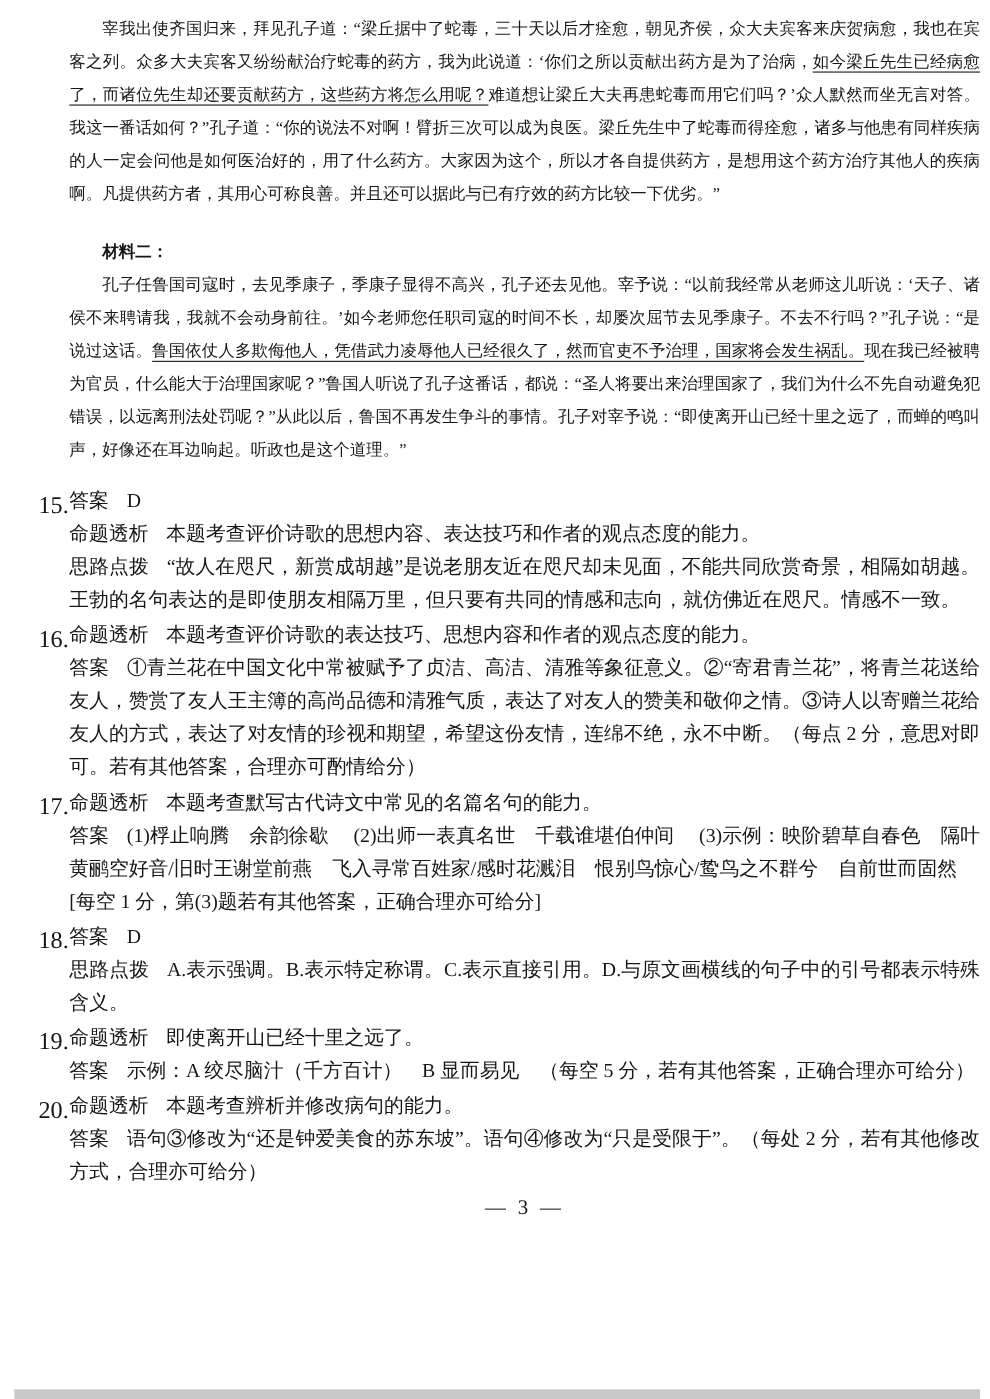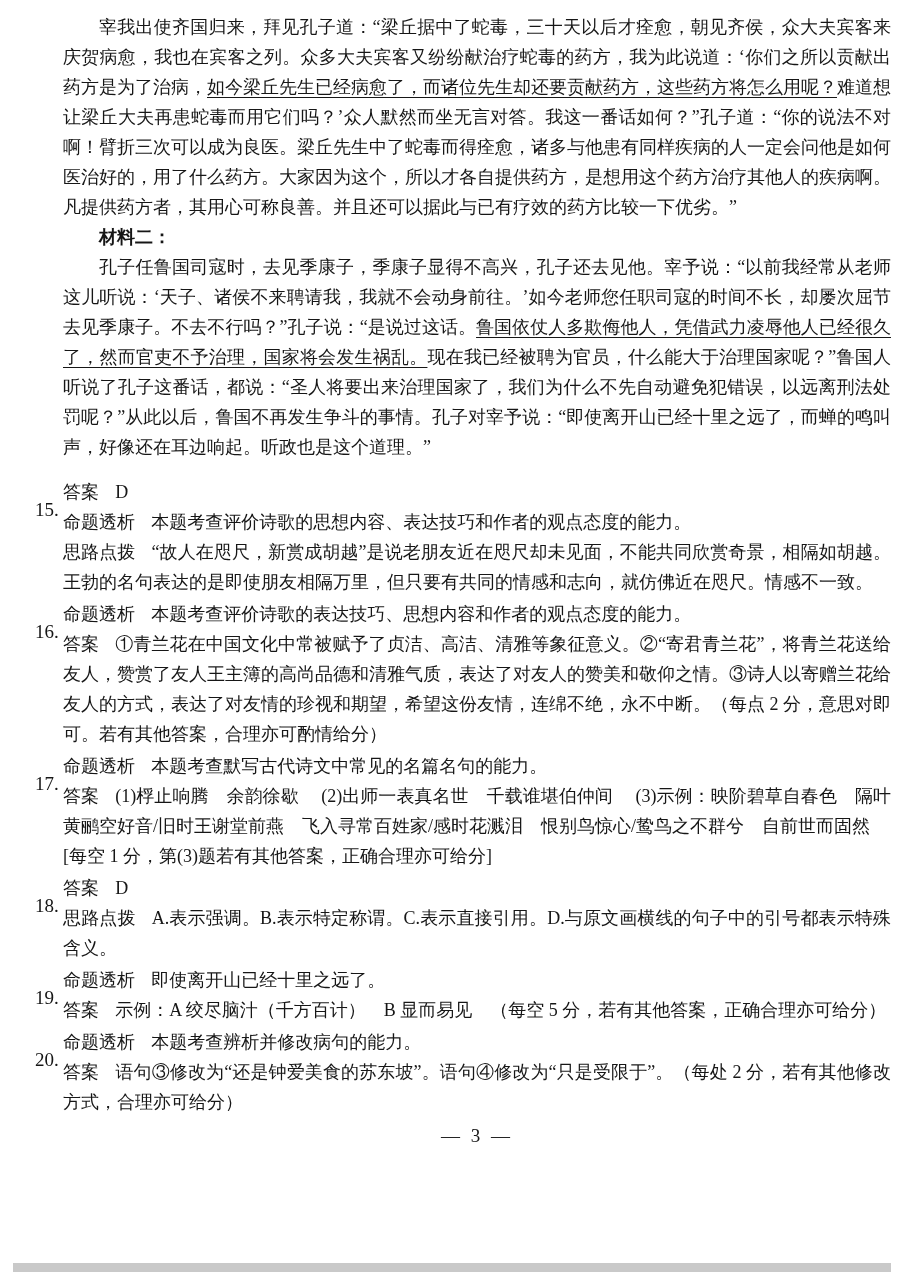--- a/index.html
+++ b/index.html
@@ -15,7 +15,7 @@
   .content { padding: 12px 9px 0 63px; }
   .line {
     margin: 0;
-    font-size: 18px;
+    font-size: 15px;
     line-height: 30px;
     text-align: justify;
   }

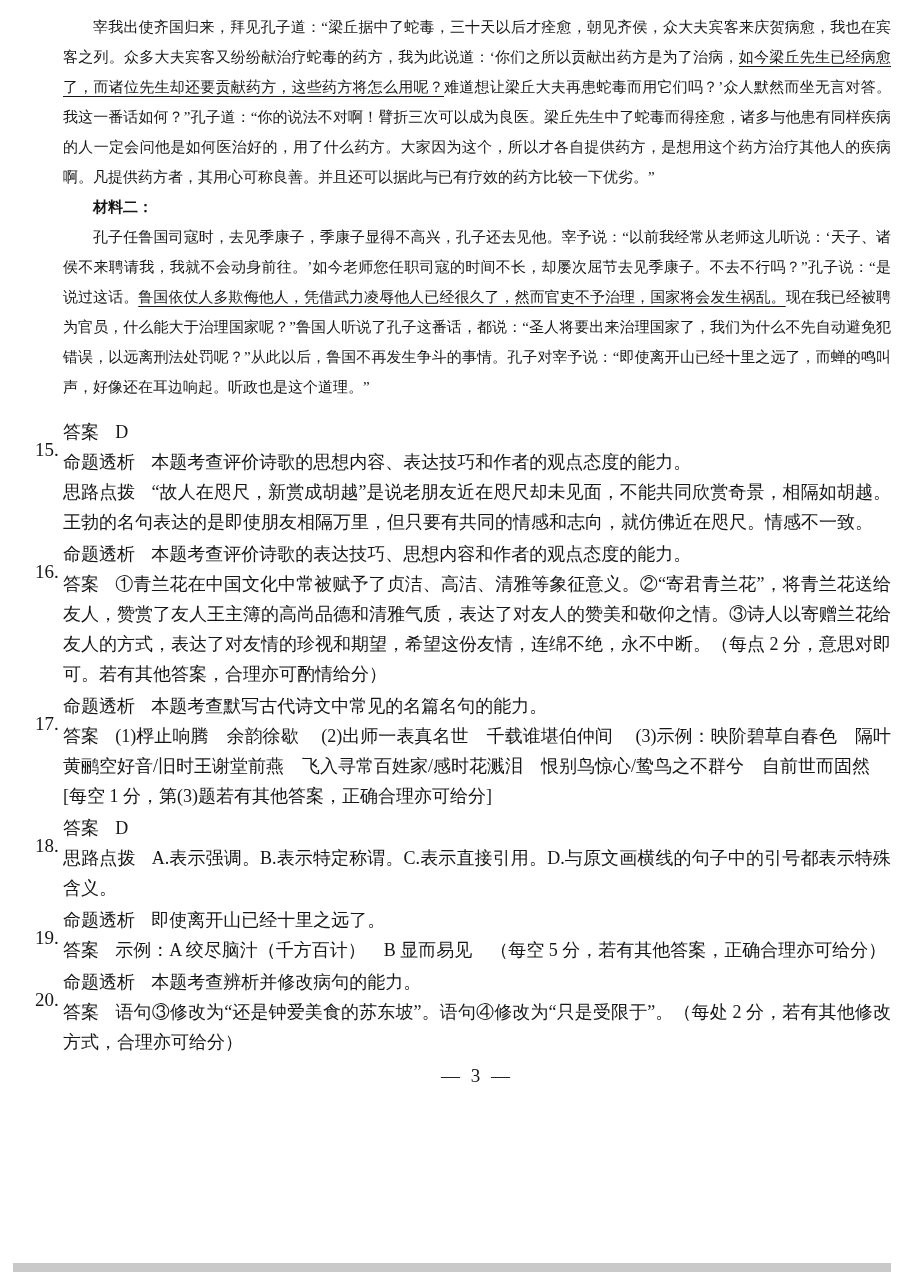--- a/index.html
+++ b/index.html
@@ -20,7 +20,7 @@
     text-align: justify;
   }
   .indent { text-indent: 2em; }
-  .b { font-weight: 700; }
+  .b { font-weight: 700; margin-top: 23px; }
   .u {
     text-decoration: underline;
     text-underline-offset: 4px;

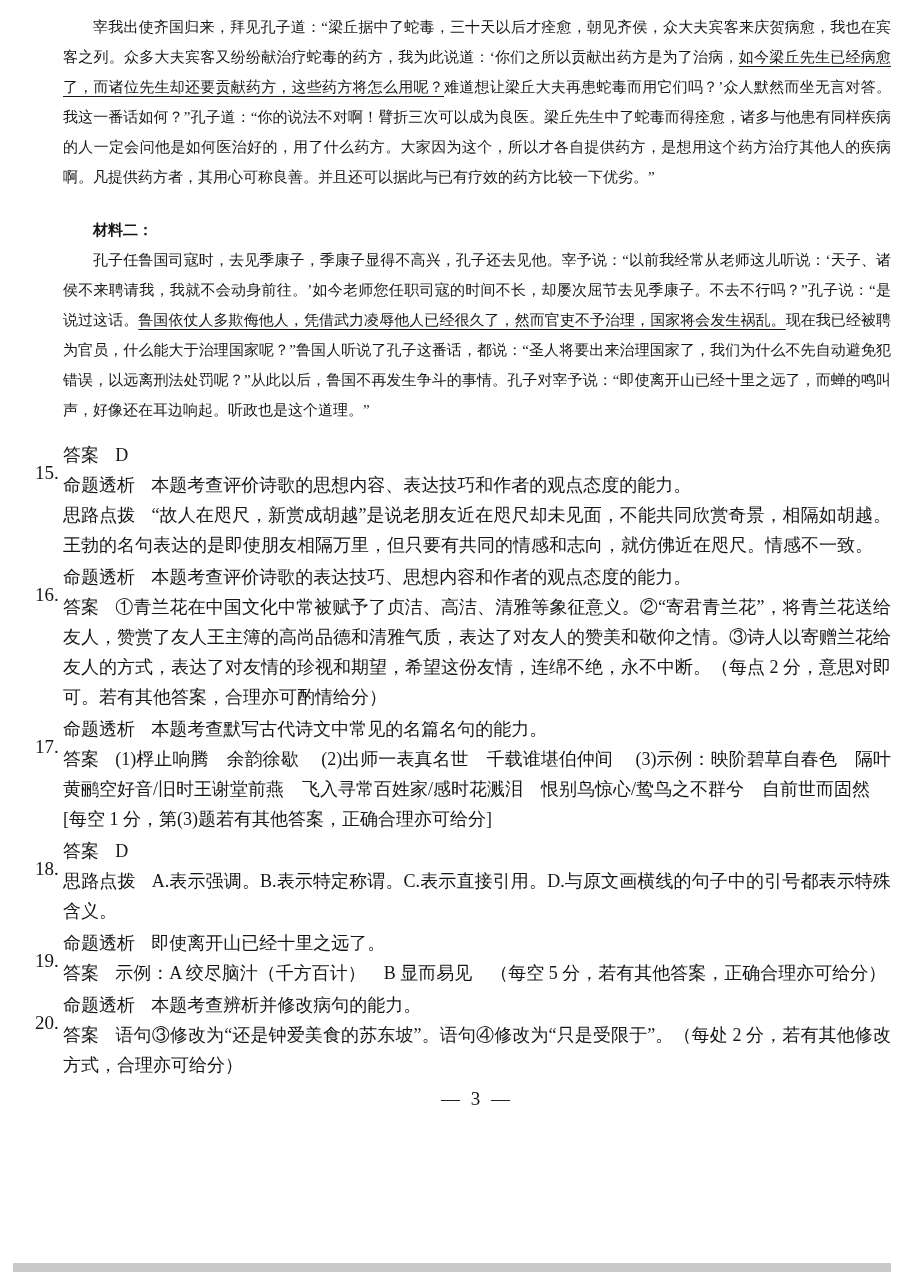--- a/index.html
+++ b/index.html
@@ -37,9 +37,9 @@
   }
   .num {
     position: absolute;
-    left: -28px; top: 18px;
+    left: -28px; top: 4px;
     width: 28px;
-    font-size: 19px;
+    font-size: 22px;
   }
   .label {
     font-weight: 400;

